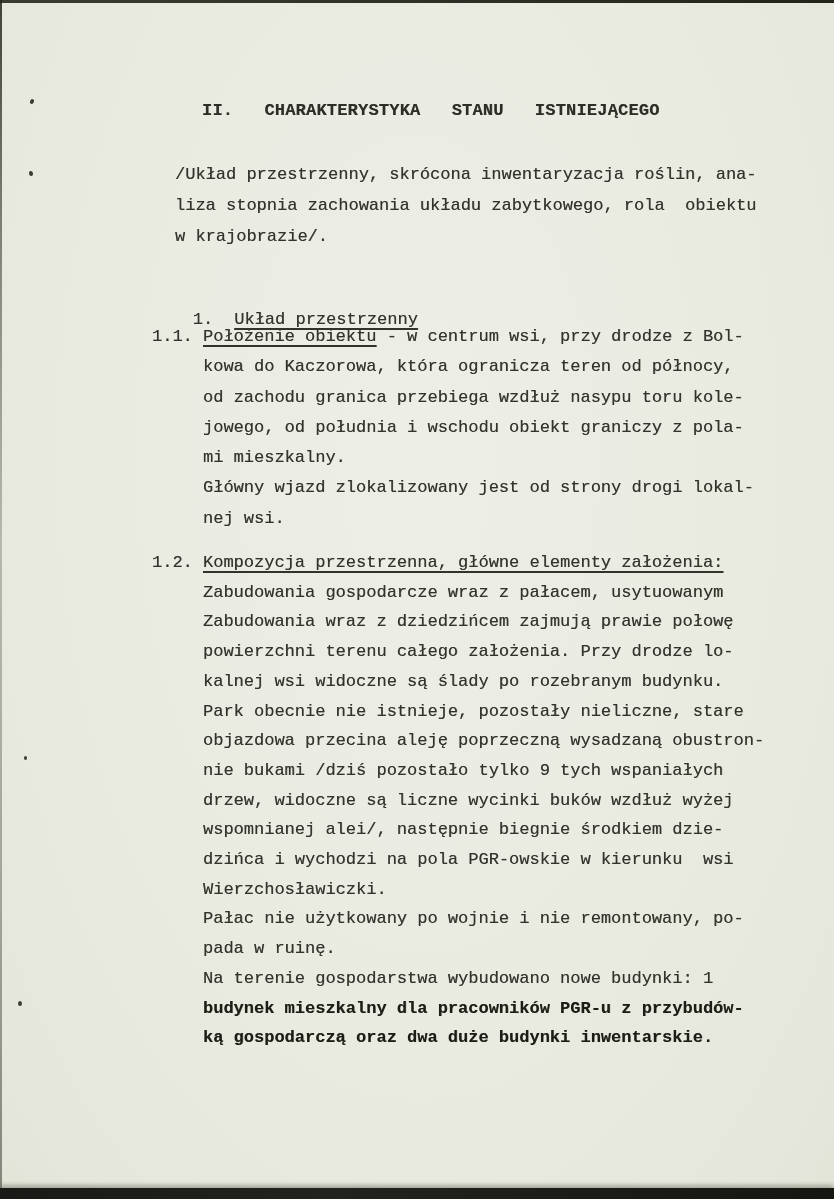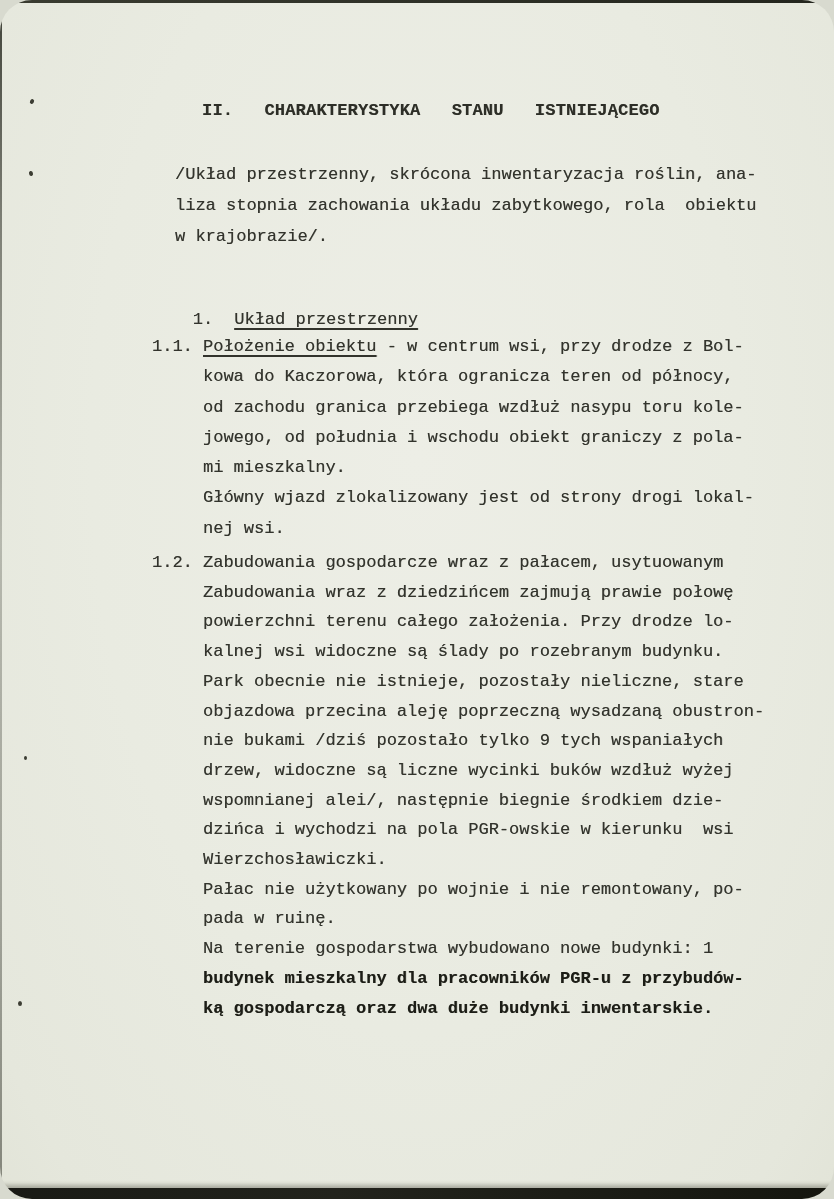--- a/index.html
+++ b/index.html
@@ -15,7 +15,6 @@
     background: radial-gradient(ellipse at 50% 38%, #edeee6 0%, #e9ebe1 55%, #e5e7dc 90%, #e2e4d8 100%);
     color: #32332c;
     font-size: 17px;
-    border-radius: 32px;
   }
   
   .edge-top {

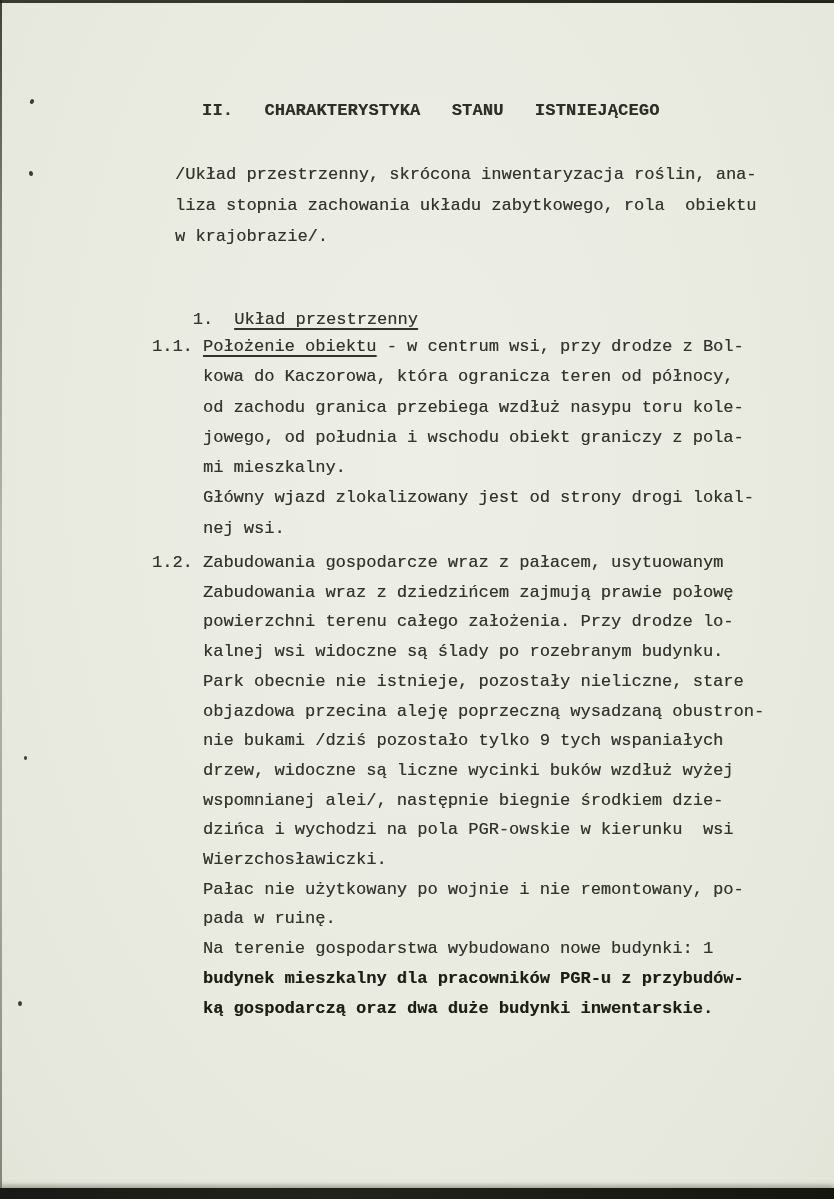--- a/index.html
+++ b/index.html
@@ -66,7 +66,7 @@
   .block .num {
     position: absolute; left: 0; top: 0; white-space: pre;
   }
-  .s11 { top: 332px; line-height: 30.3px; }
+  .s11 { top: 322px; line-height: 30.3px; }
   .s12 { top: 548px; line-height: 29.7px; }
   .u {
     text-decoration: underline;

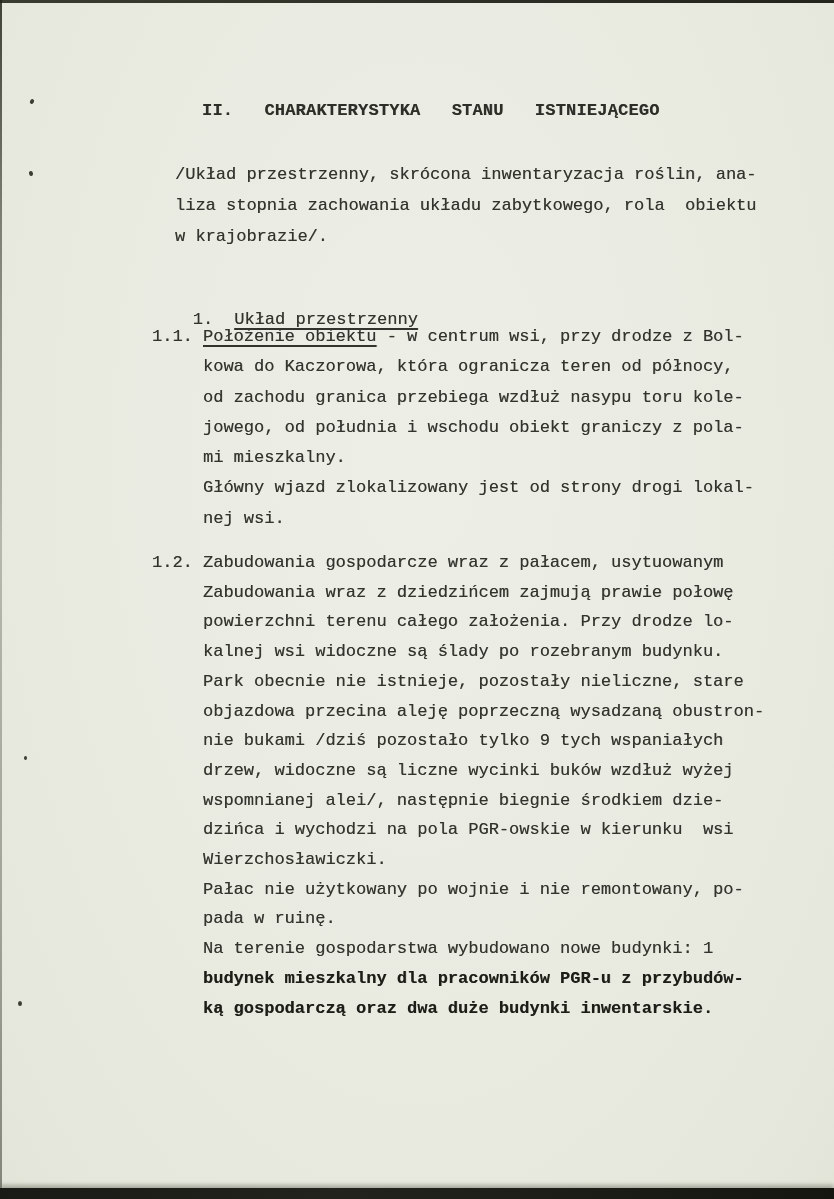--- a/index.html
+++ b/index.html
@@ -114,6 +114,7 @@
 
   <div class="block s12">
     <span class="num">1.2.</span>
+    <div class="line"><span class="u">Kompozycja przestrzenna, główne elementy założenia:</span></div>
     <div class="line">Zabudowania gospodarcze wraz z pałacem, usytuowanym</div>
     <div class="line">Zabudowania wraz z dziedzińcem zajmują prawie połowę</div>
     <div class="line">powierzchni terenu całego założenia. Przy drodze lo-</div>

